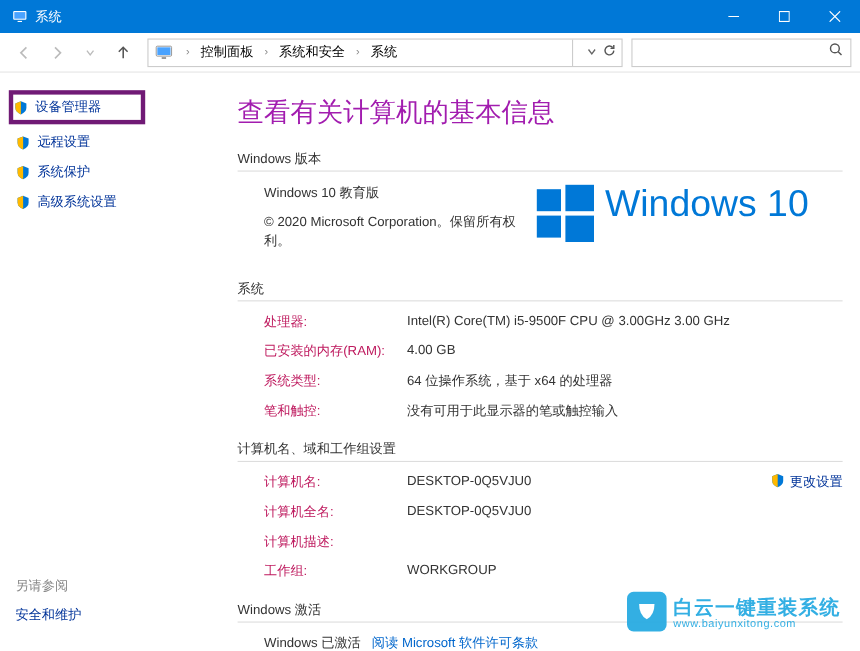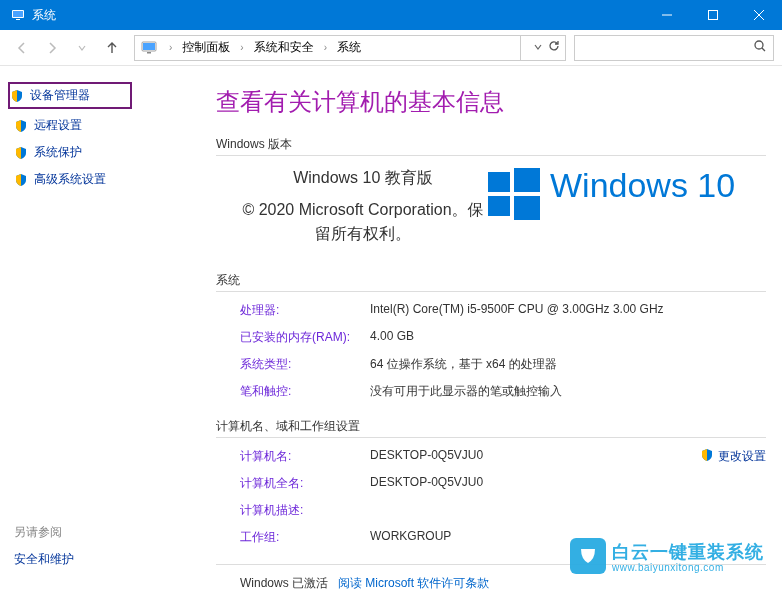--- a/index.html
+++ b/index.html
@@ -29,7 +29,7 @@
     .sidebar { width: 200px; padding: 20px 0 0 14px; font-size: 12px; position: relative; }
     .sidebar-header { color: #003399; margin-bottom: 14px; cursor: pointer; }
     .sidebar-item { display: flex; align-items: center; gap: 6px; margin-bottom: 10px; cursor: pointer; }
-    .sidebar-item.highlighted { border: 2px solid #701a75; padding: 3px 17px 3px 0; margin-left: -6px; margin-bottom: 8px; margin-top: -4px; width: 124px; }
+    .sidebar-item.highlighted { border: 4px solid #701a75; padding: 3px 17px 3px 0; margin-left: -6px; margin-bottom: 8px; margin-top: -4px; width: 124px; }
     .sidebar-link { color: #003399; }
     .shield-icon { width: 14px; height: 14px; }
     .sidebar-footer { position: absolute; bottom: 24px; left: 14px; }

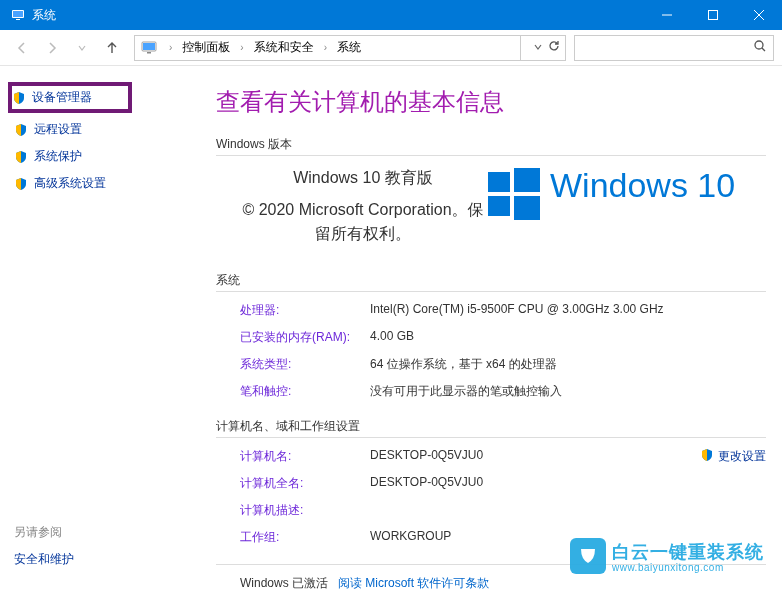--- a/index.html
+++ b/index.html
@@ -41,7 +41,7 @@
     .section-rule { border: 0; border-top: 1px solid #ddd; margin-bottom: 10px; }
     
     .edition-row { display: flex; align-items: flex-start; margin-bottom: 18px; }
-    .edition-left { flex: 1; padding-left: 24px; font-size: 16px; text-align: center; }
+    .edition-left { flex: 1; padding-left: 24px; font-size: 12px; }
     .edition-left div { margin-bottom: 8px; line-height: 1.5; }
     .win-logo { width: 280px; display: flex; align-items: flex-start; gap: 8px; }
     

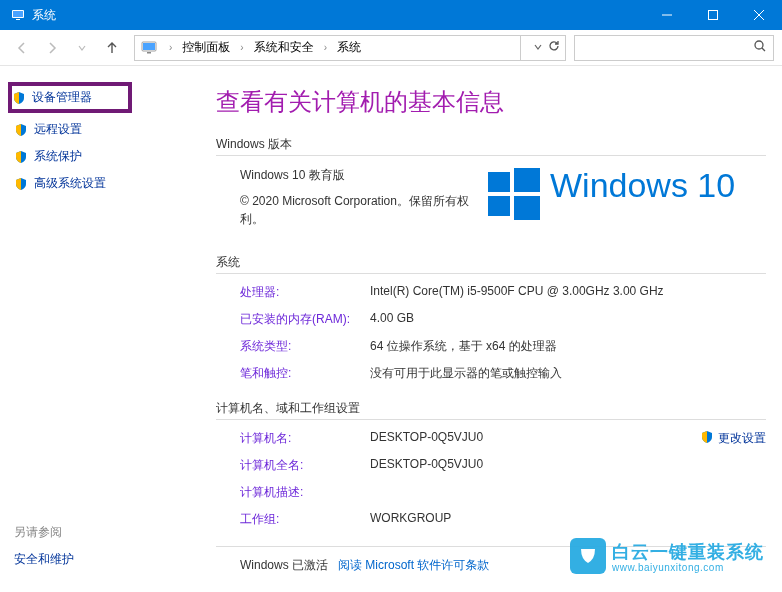--- a/index.html
+++ b/index.html
@@ -47,7 +47,7 @@
     
     .info-table { padding-left: 24px; font-size: 12px; }
     .info-row { display: flex; margin-bottom: 10px; }
-    .info-label { width: 130px; color: #6d28d9; }
+    .info-label { width: 130px; color: #be185d; }
     .info-value { flex: 1; color: #333; }
     .info-action { display: flex; gap: 4px; color: #003399; cursor: pointer; }
     .info-action .shield-icon { width: 14px; height: 14px; }

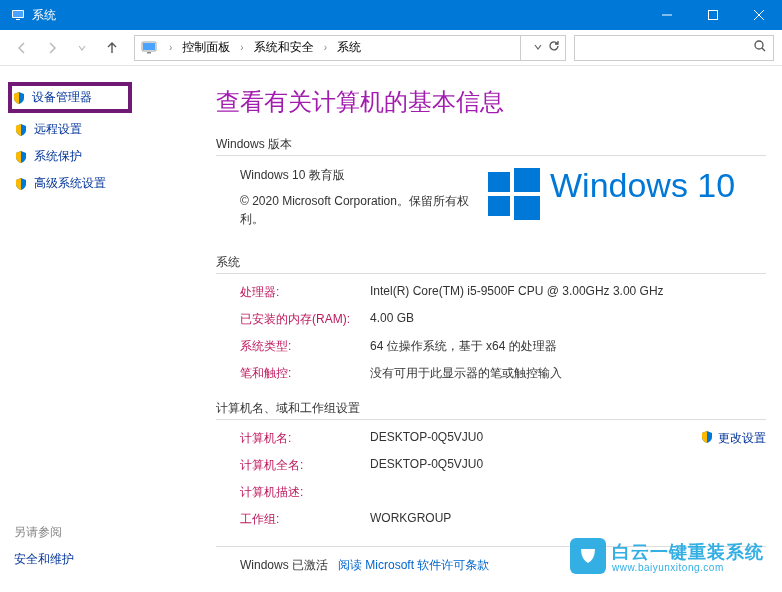--- a/index.html
+++ b/index.html
@@ -267,6 +267,7 @@
       </div>
     </div>
 
+    <div class="section-header">Windows 激活</div>
     <hr class="section-rule">
     <div class="activation-line">
       <span>Windows 已激活</span>&nbsp;&nbsp;

